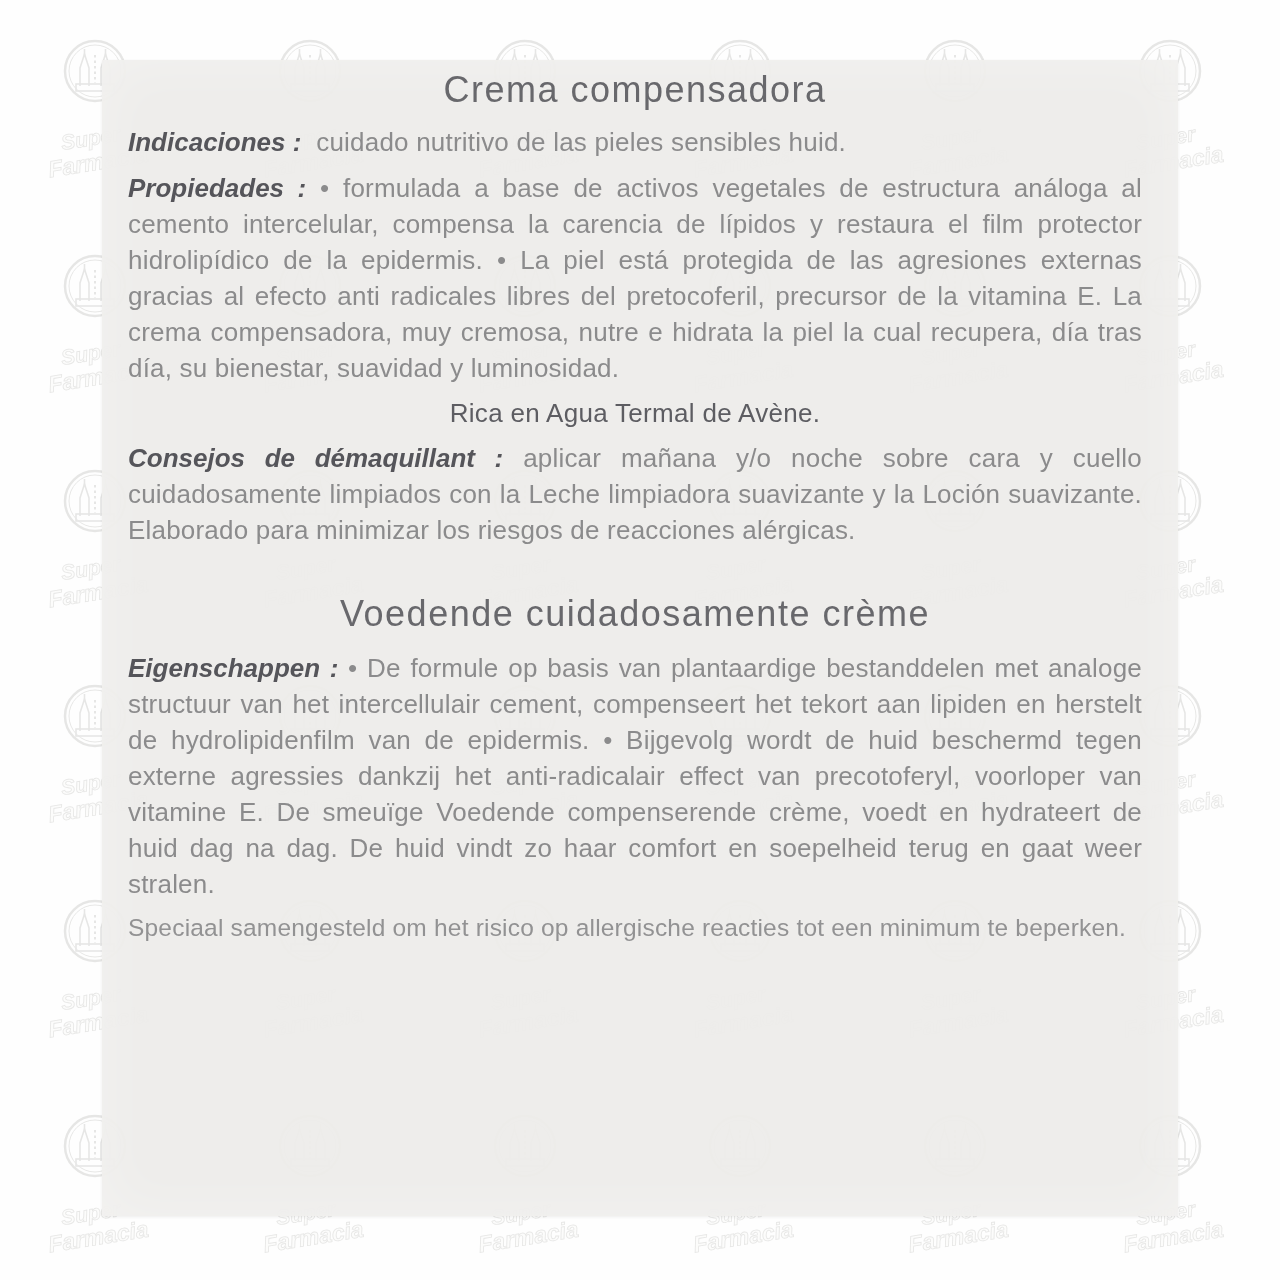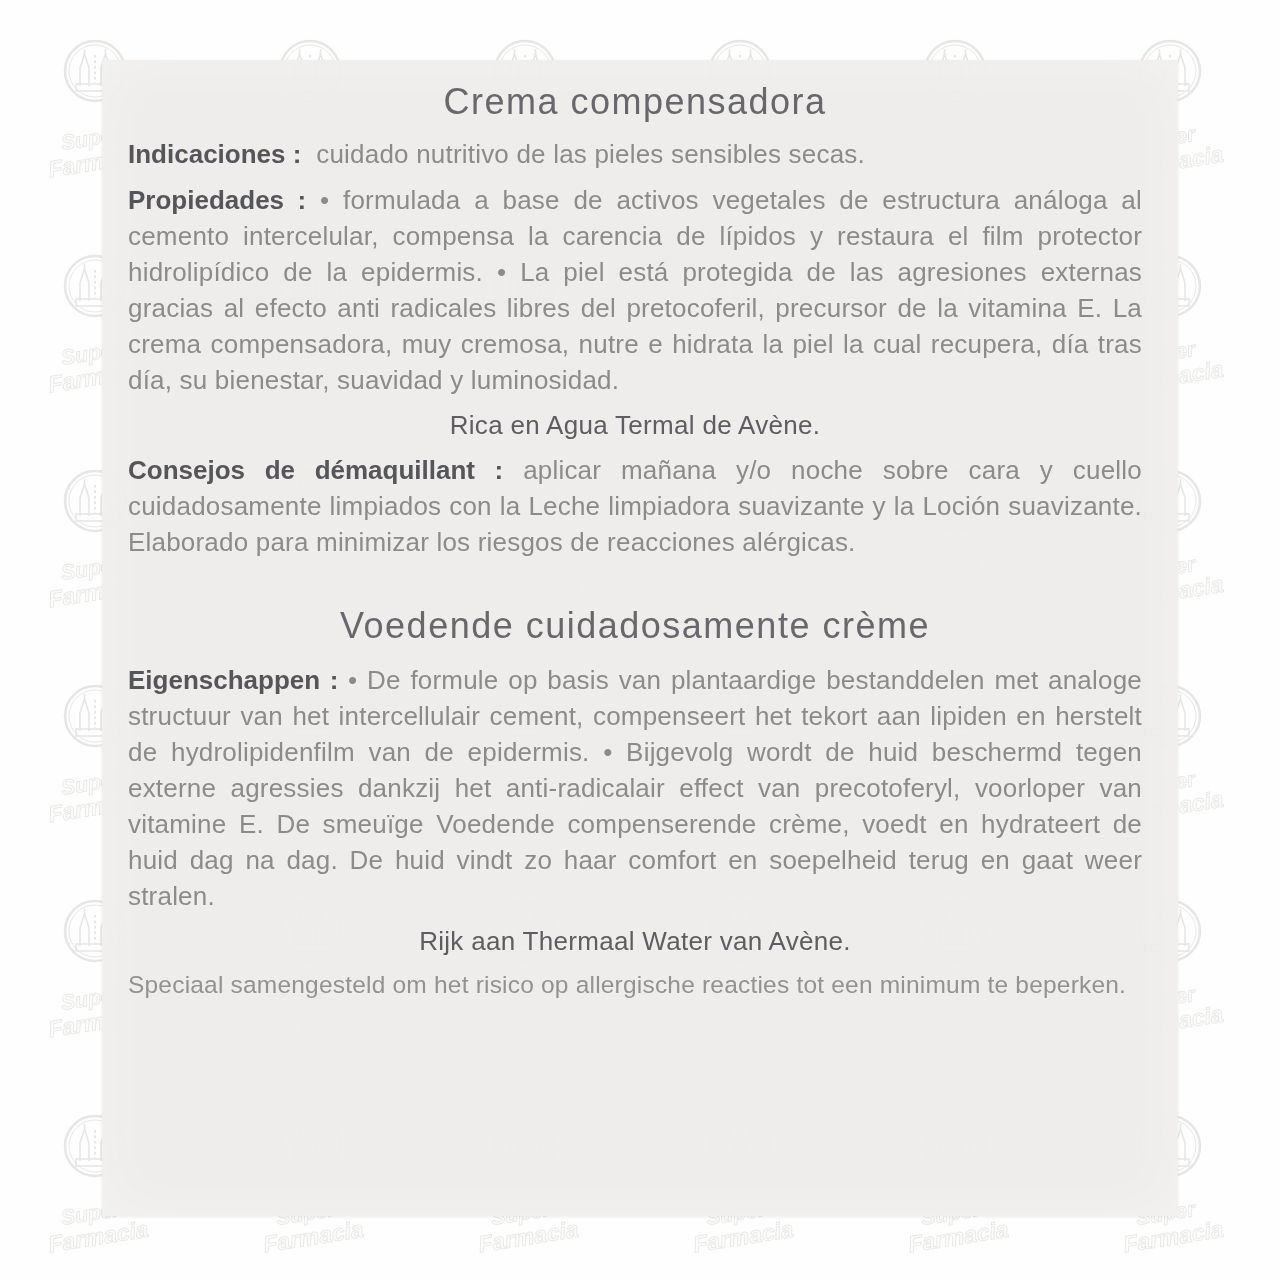--- a/index.html
+++ b/index.html
@@ -39,7 +39,7 @@
     height: 1156px;
     z-index: 1;
     box-sizing: border-box;
-    padding: 20px 36px 0 26px;
+    padding: 8px 36px 0 26px;
     background: rgba(237, 236, 233, 0.93);
     box-shadow: 0 1px 3px rgba(0,0,0,0.07), inset 0 0 60px rgba(255,255,255,0.35);
   }

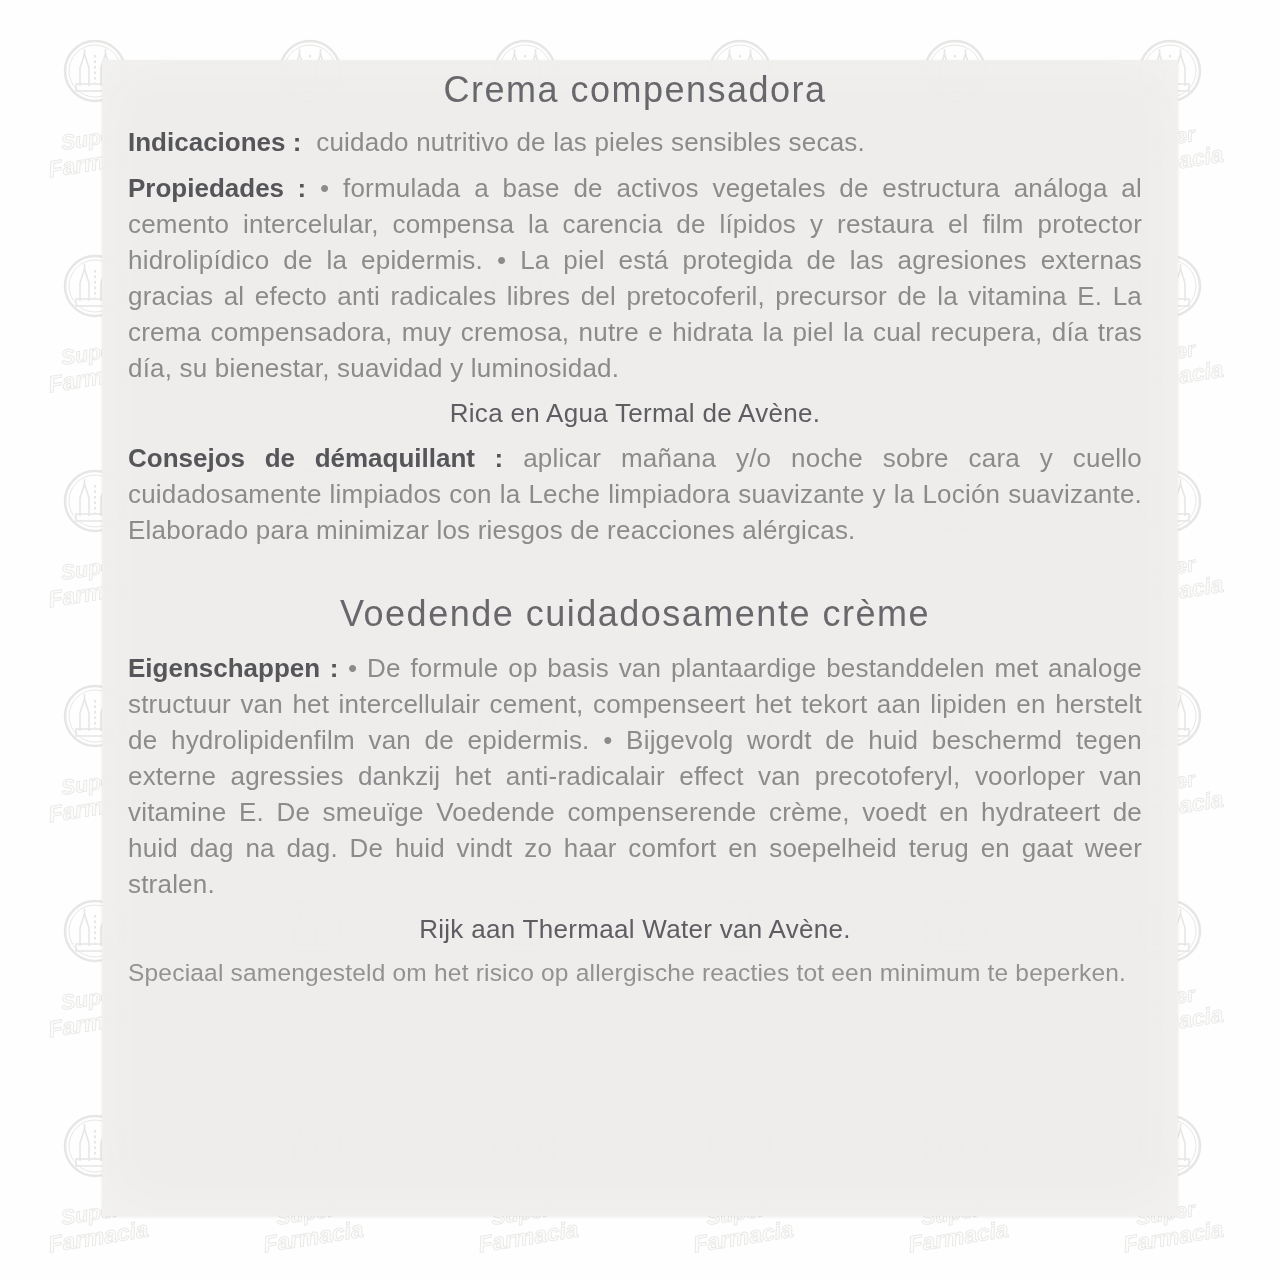--- a/index.html
+++ b/index.html
@@ -65,6 +65,7 @@
     letter-spacing: 0.2px;
   }
   p.para .heading {
+    font-style: italic;
     font-weight: 700;
     color: #55555a;
     letter-spacing: 0px;

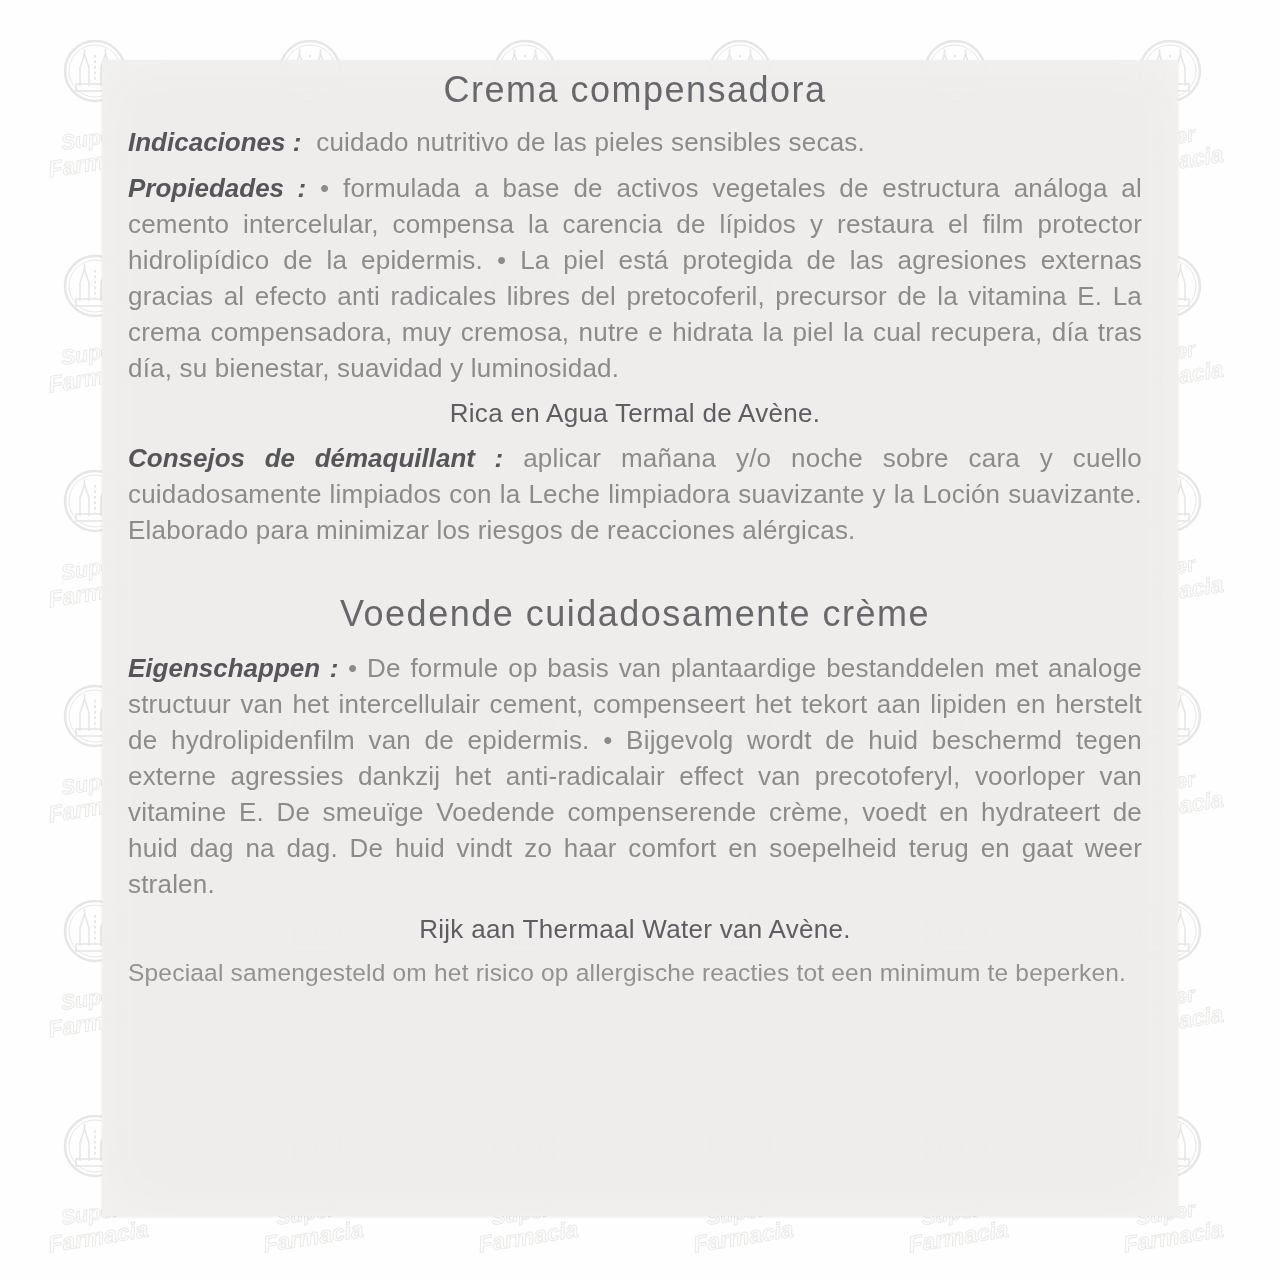--- a/index.html
+++ b/index.html
@@ -753,7 +753,7 @@
     <div class="es-block">
       <h1 class="title">Crema compensadora</h1>
 
-      <p class="para indic"><span class="heading">Indicaciones :</span>&nbsp; <span>cuidado nutritivo de las pieles sensibles secas.</span></p>
+      <p class="para indic"><span class="heading">Indicaciones :</span>&nbsp; <span>cuidado nutritivo de las pieles sensibles huid.</span></p>
 
       <p class="para props"><span class="heading">Propiedades :</span> <span>• formulada a base de activos vegetales de estructura análoga al cemento intercelular, compensa la carencia de lípidos y restaura el film protector hidrolipídico de la epidermis. •  La piel está protegida de las agresiones externas gracias al efecto anti radicales libres del pretocoferil, precursor de la vitamina E. La crema compensadora, muy cremosa, nutre e hidrata la piel la cual recupera, día tras día, su bienestar, suavidad y luminosidad.</span></p>
 

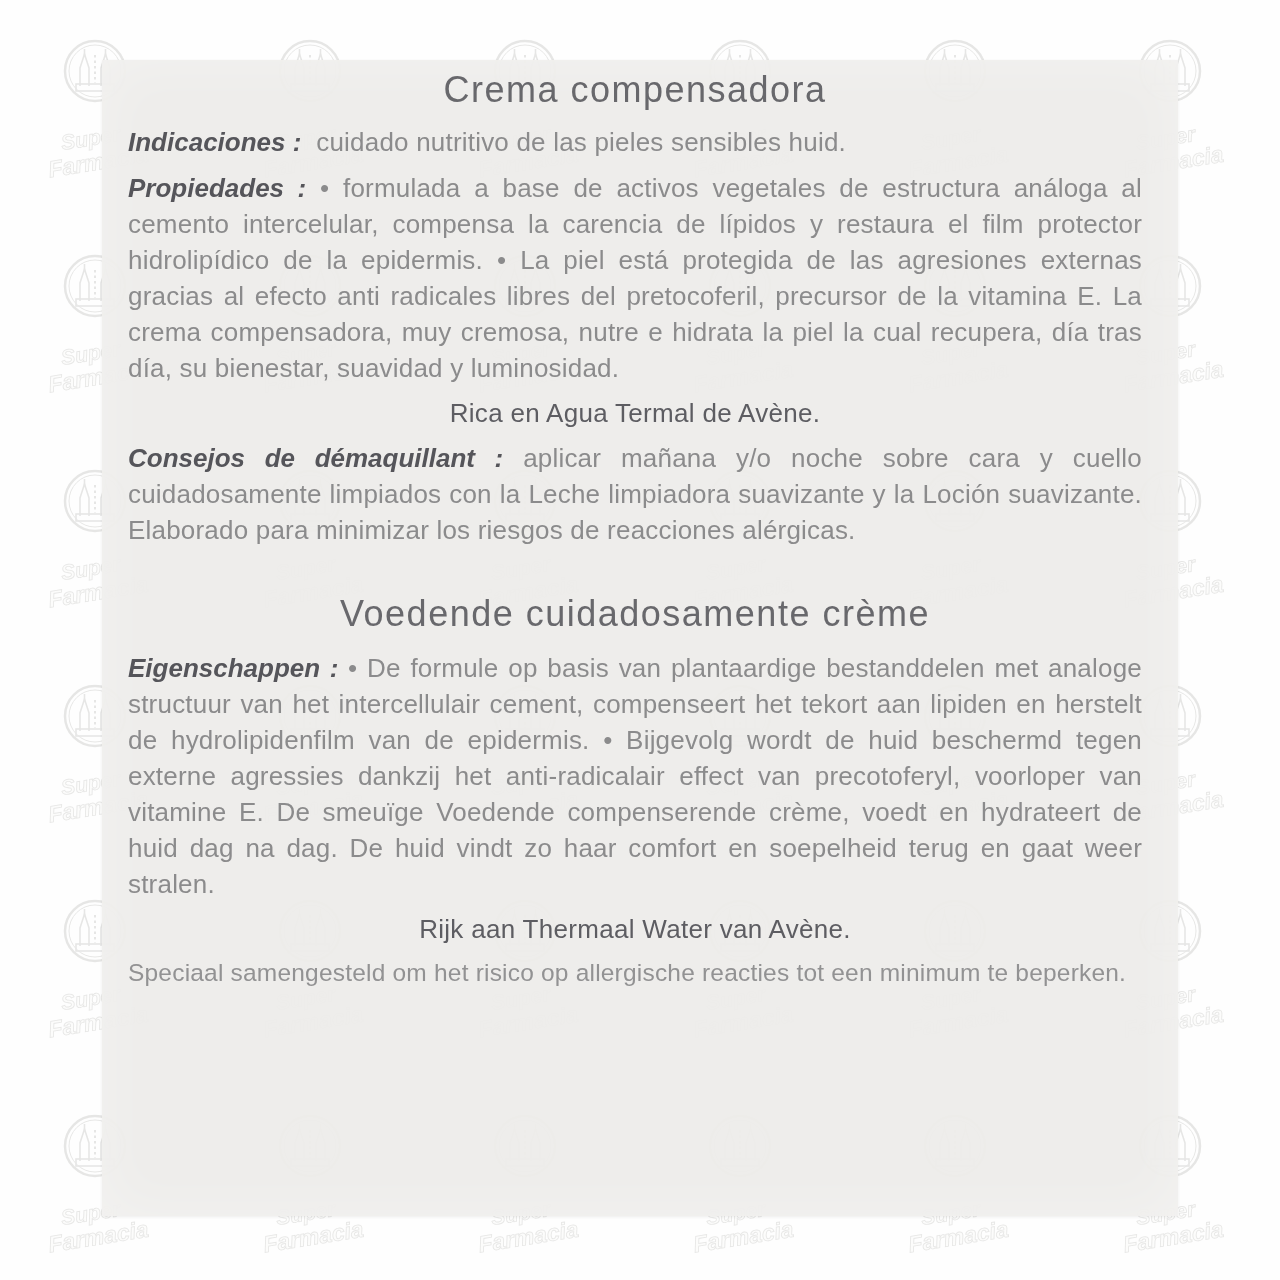--- a/index.html
+++ b/index.html
@@ -768,7 +768,6 @@
 
       <p class="para props"><span class="heading">Eigenschappen :</span> <span>• De formule op basis van plantaardige bestanddelen met analoge structuur van het intercellulair cement, compenseert het tekort aan lipiden en herstelt de hydrolipidenfilm van de epidermis. • Bijgevolg wordt de huid beschermd tegen externe agressies dankzij het anti-radicalair effect van precotoferyl, voorloper van vitamine E. De smeuïge Voedende compenserende crème, voedt en hydrateert de huid dag na dag. De huid vindt zo haar comfort en soepelheid terug en gaat weer stralen.</span></p>
 
-      <p class="note">Rijk aan Thermaal Water van Avène.</p>
 
 
       <p class="footnote">Speciaal samengesteld om het risico op allergische reacties tot een minimum te beperken.</p>

